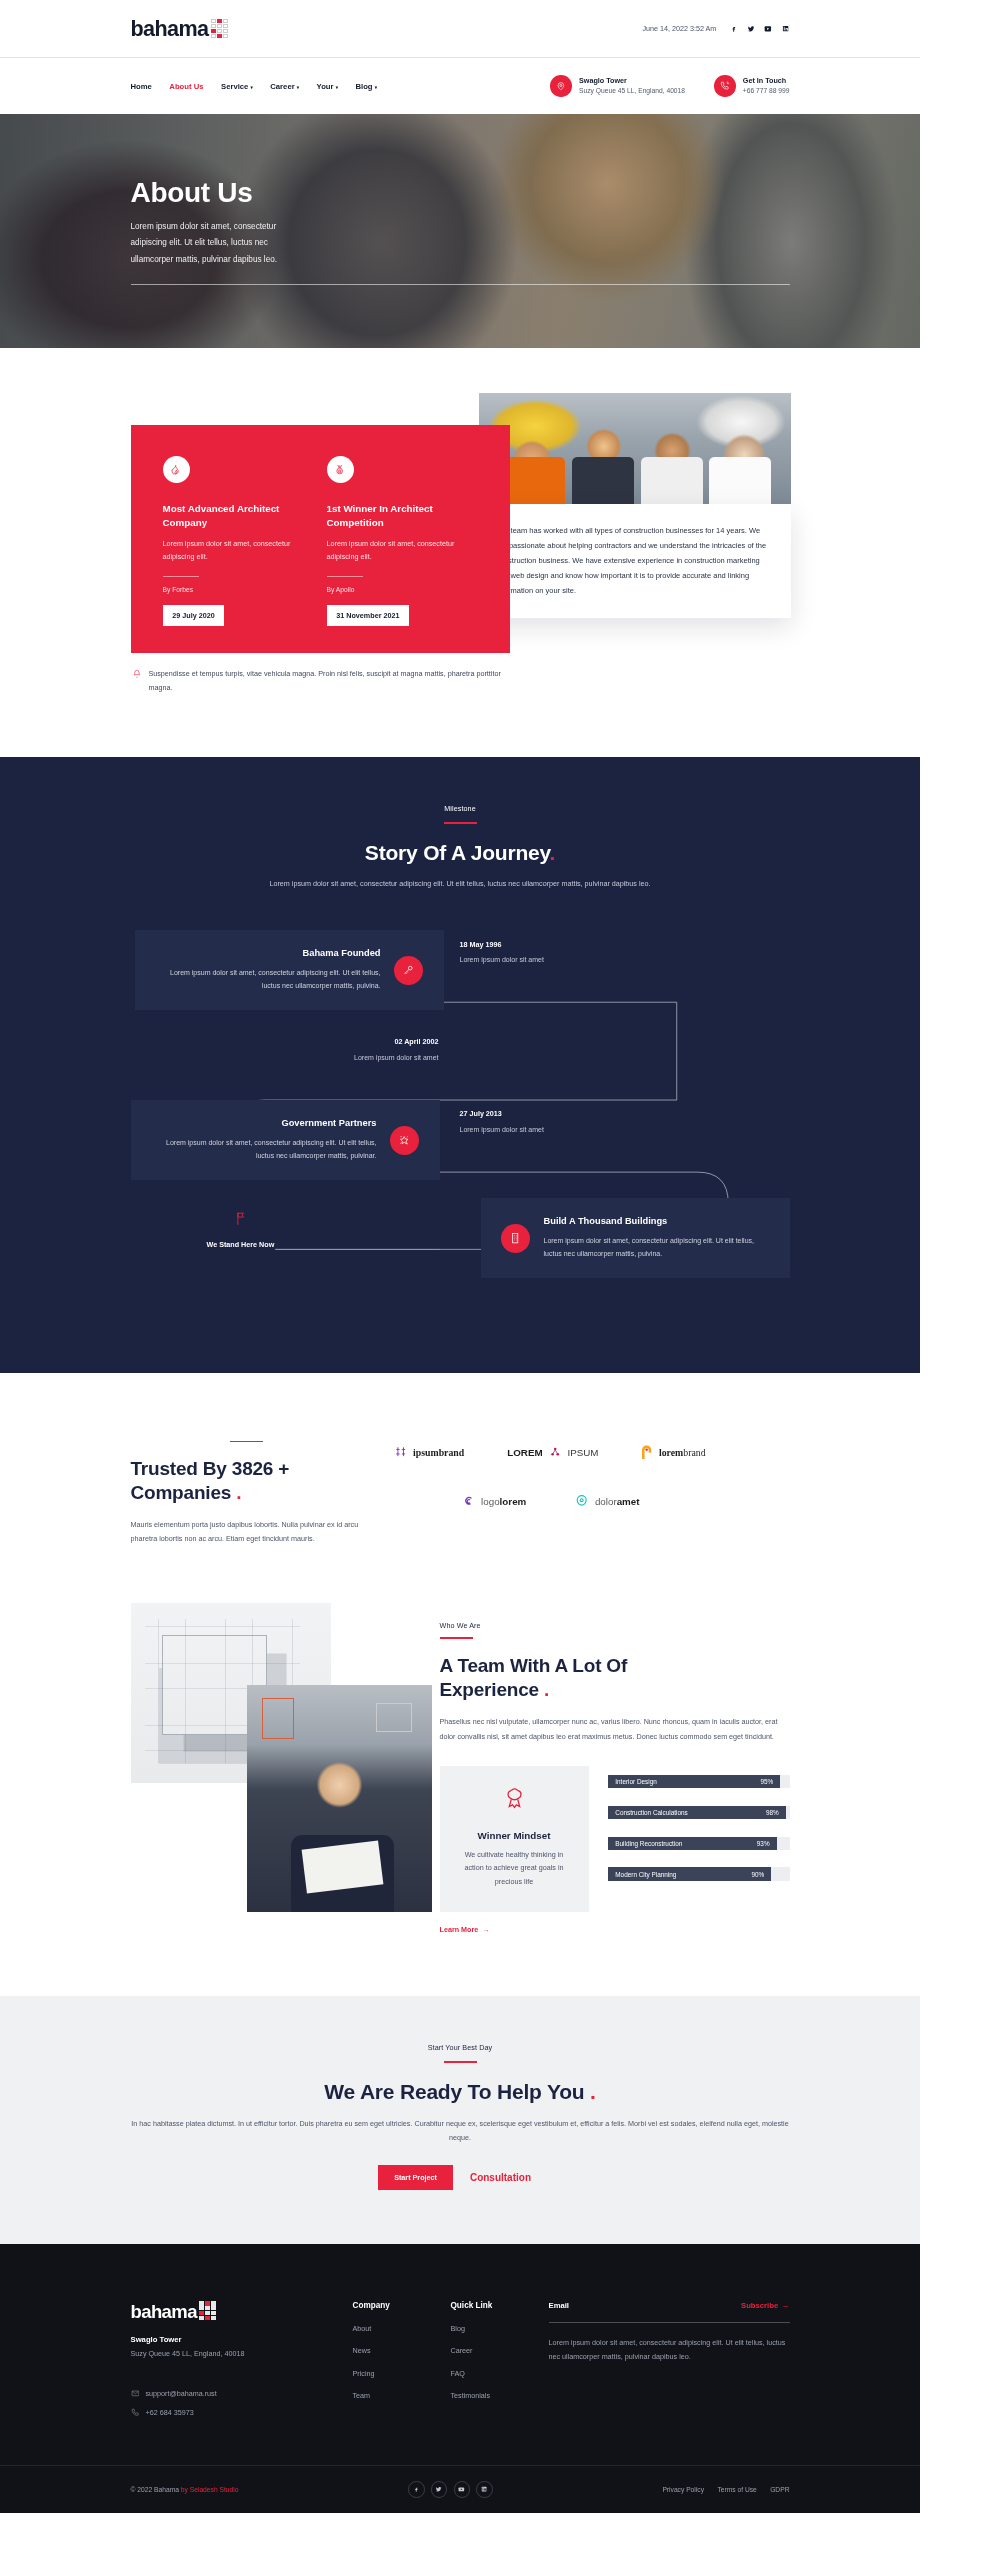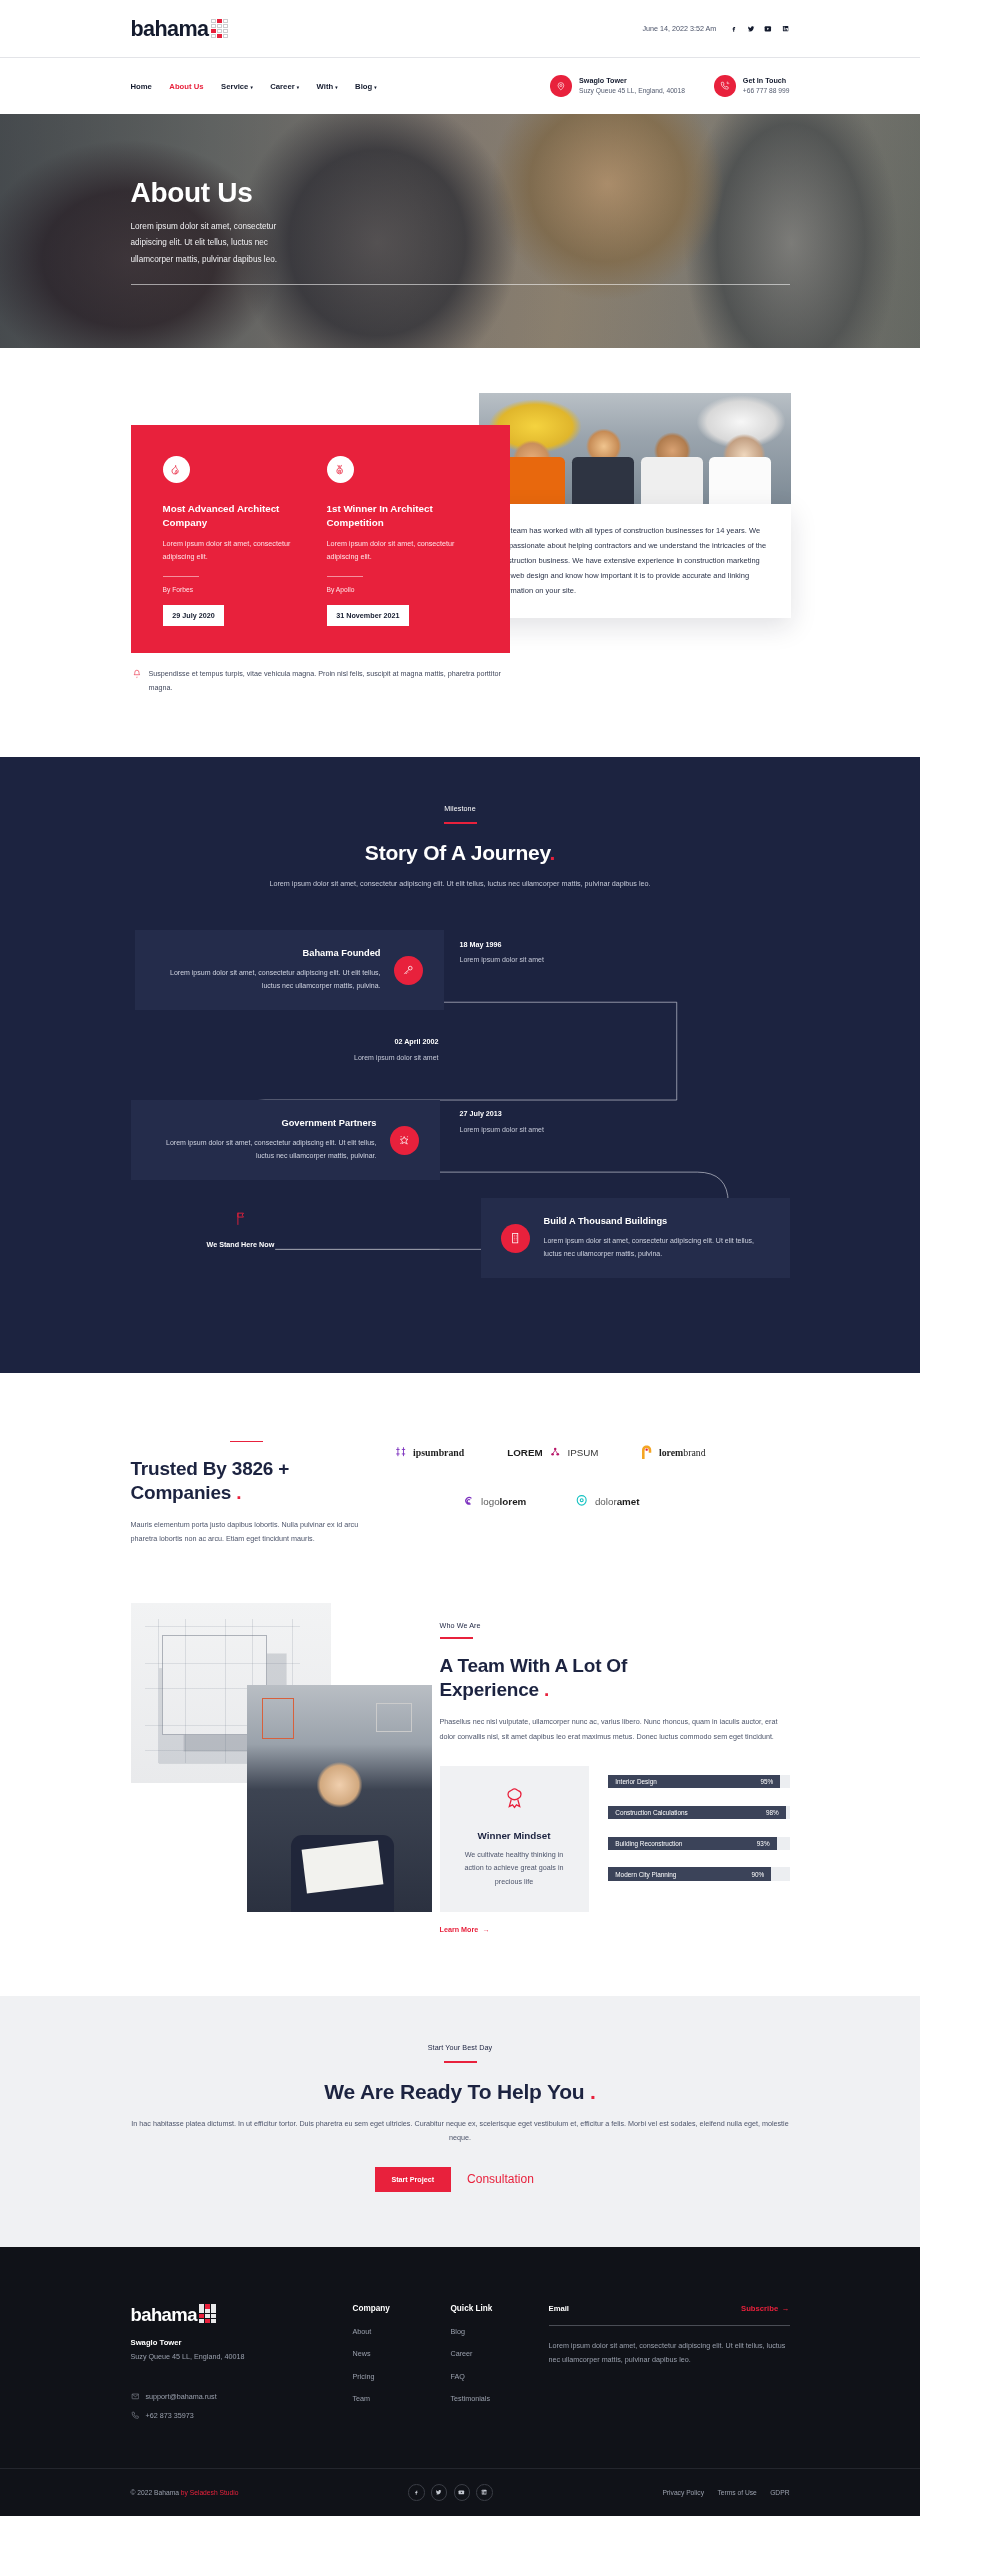--- a/index.html
+++ b/index.html
@@ -327,7 +327,7 @@
         <a class="active"><span>About Us</span></a>
         <a><span>Service</span><span class="caret">▾</span></a>
         <a><span>Career</span><span class="caret">▾</span></a>
-        <a><span>With</span><span class="caret">▾</span></a>
+        <a><span>Your</span><span class="caret">▾</span></a>
         <a><span>Blog</span><span class="caret">▾</span></a>
       </nav>
       <div class="infoblocks">

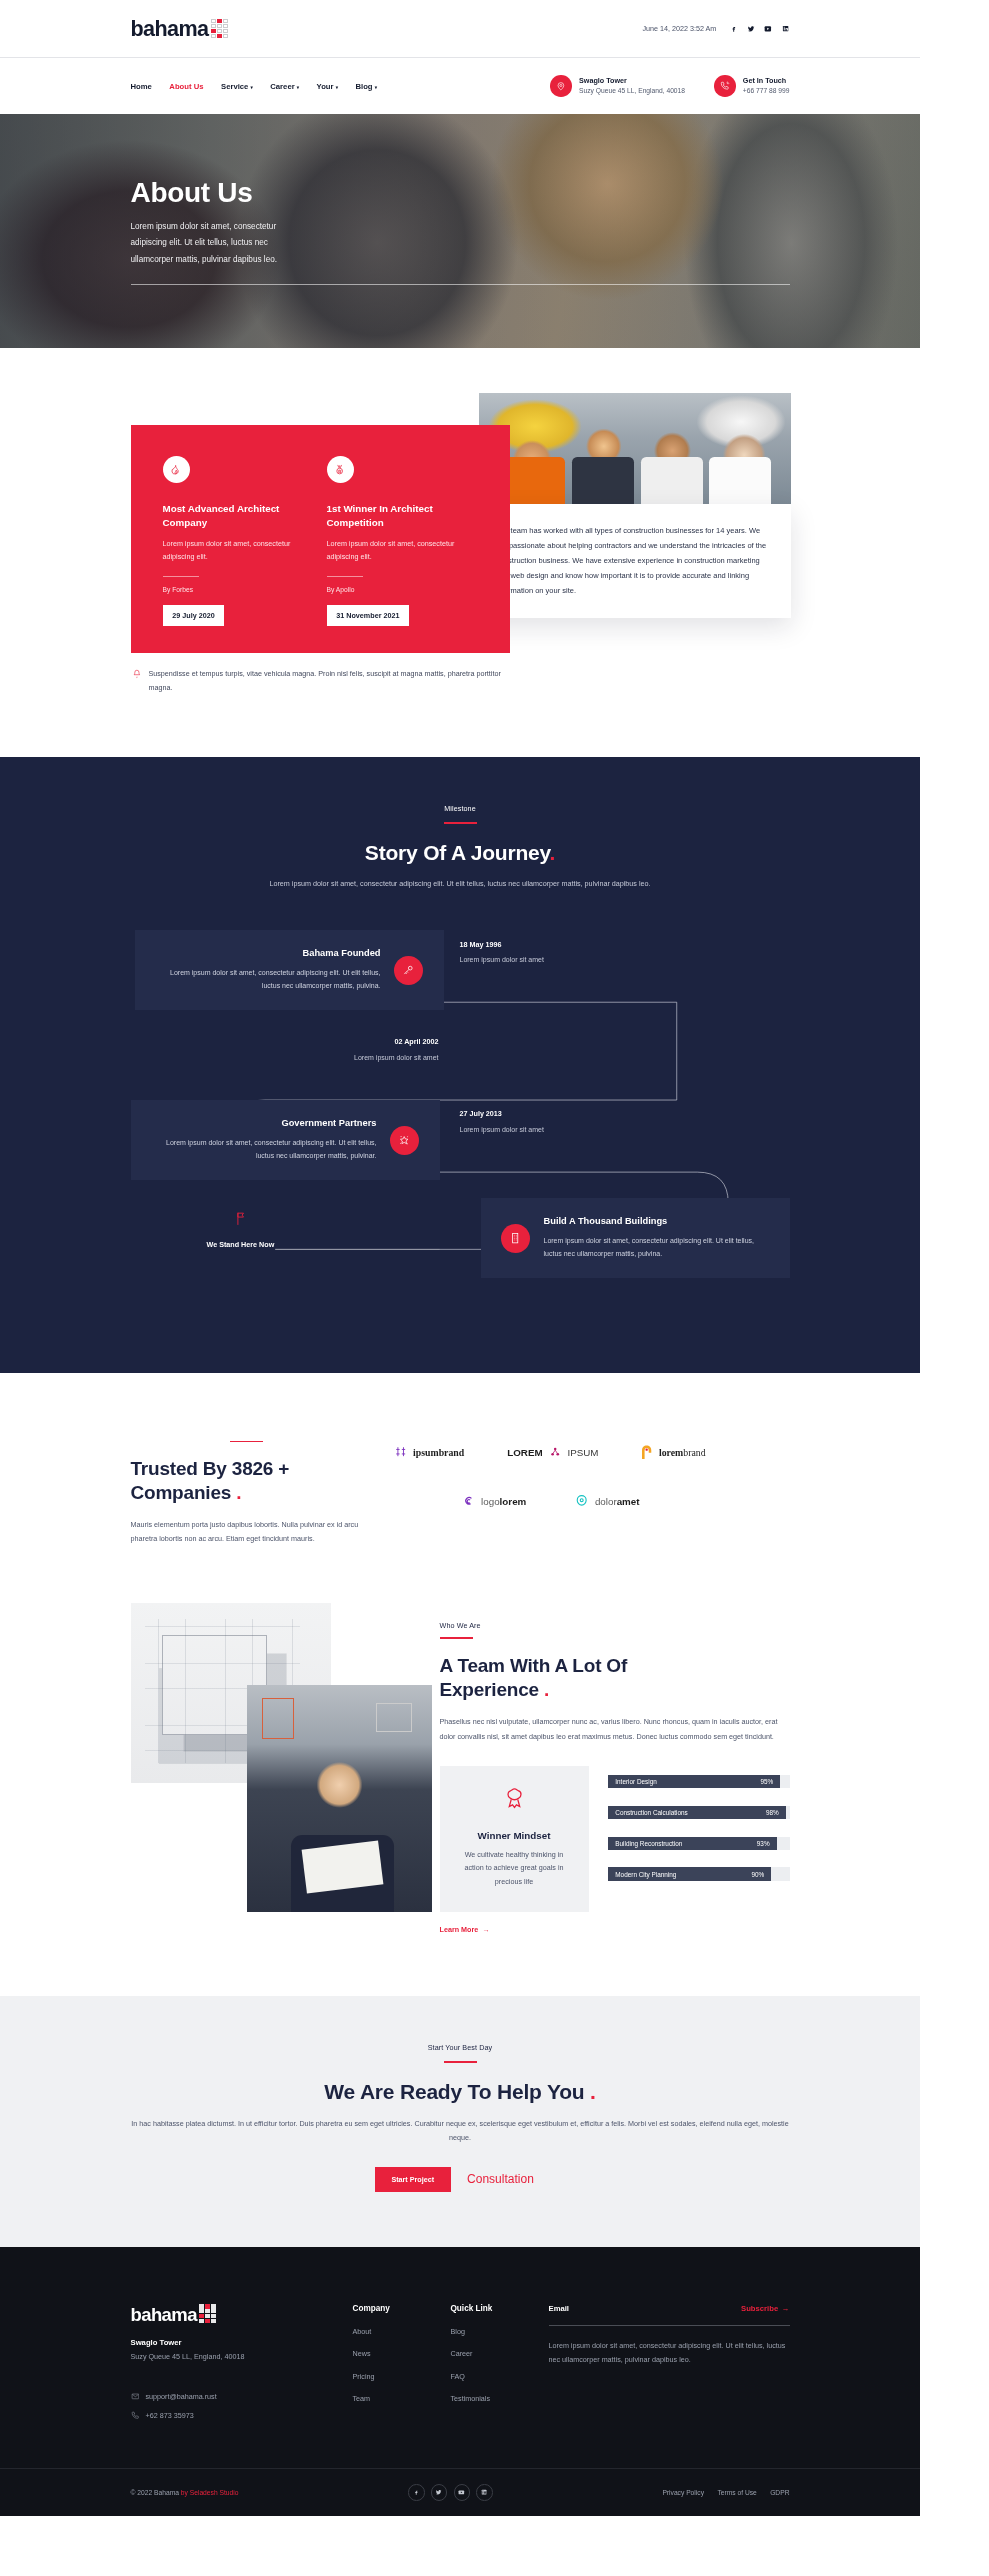--- a/index.html
+++ b/index.html
@@ -228,7 +228,7 @@
   .cta .desc { font-size:7.2px; color:#4c546a; line-height:2.0; margin-top:12.4px; }
   .cta .btns { margin-top:18.5px; display:flex; justify-content:center; align-items:center; gap:5.2px; }
   .btn-primary { background:#e8213c; color:#fff; font-size:7.2px; font-weight:bold; padding:8.2px 16.5px; cursor:pointer; border:none; }
-  .btn-link { color:#e8213c; font-size:12px; font-weight:normal; padding:8.2px 11.3px; cursor:pointer; background:none; border:none; }
+  .btn-link { color:#e8213c; font-size:10px; font-weight:bold; padding:8.2px 11.3px; cursor:pointer; background:none; border:none; }
 
   
   footer { background:#101218; padding:57px 0 0; }

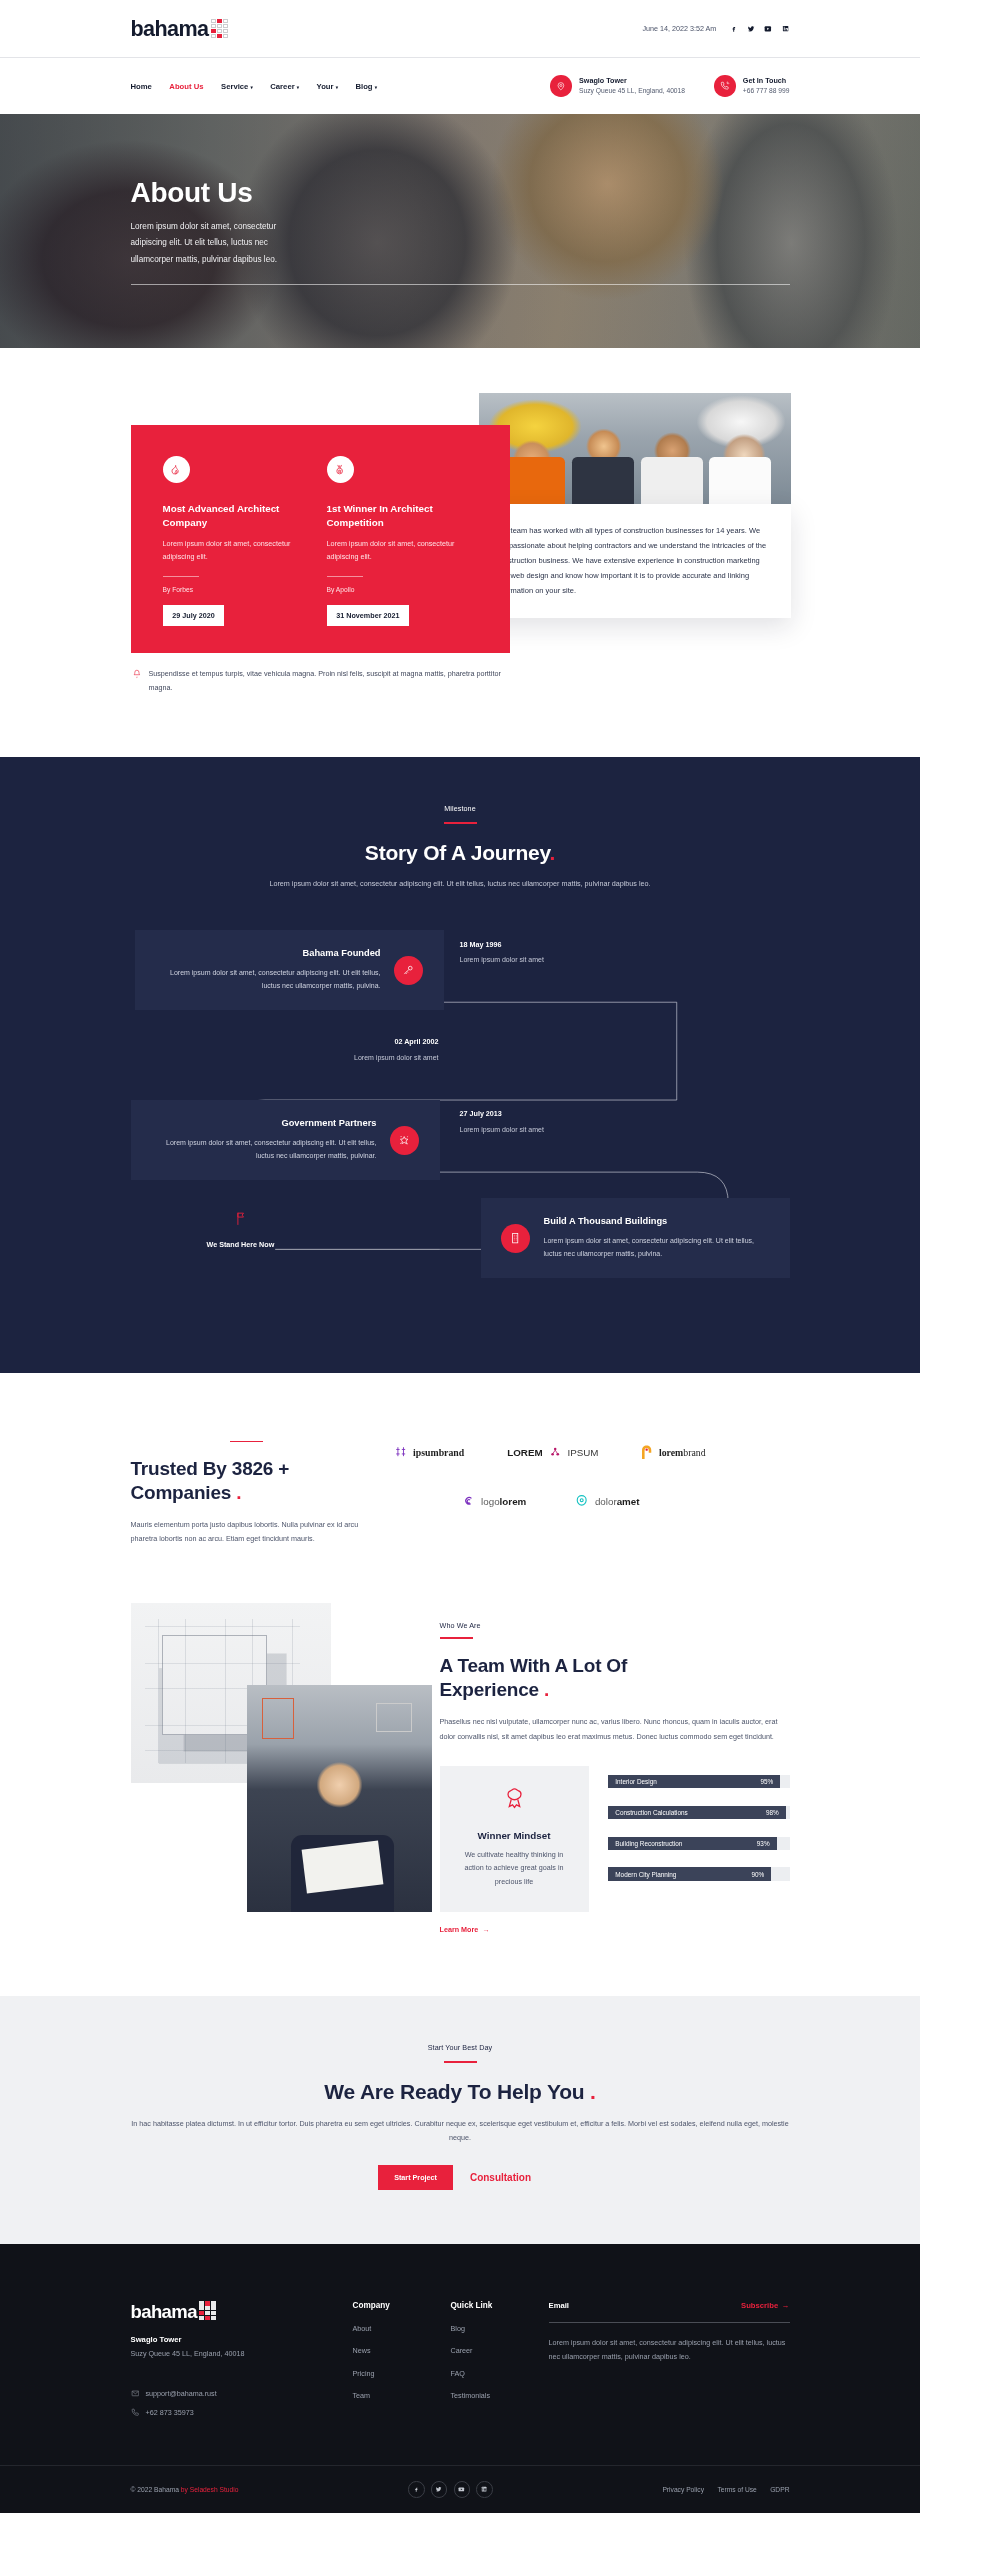--- a/index.html
+++ b/index.html
@@ -688,7 +688,7 @@
               <svg width="8.8" height="8.8" viewBox="0 0 24 24">
                   <path d="M5 3h3l2 5-2.2 1.3a12 12 0 0 0 5.9 5.9L15 13l5 2v3a2 2 0 0 1-2 2A15 15 0 0 1 3 5a2 2 0 0 1 2-2z"></path>
                 </svg>
-              <span>+62 873 35973</span>
+              <span>+62 684 35973</span>
             </div>
           </div>
         </div>

